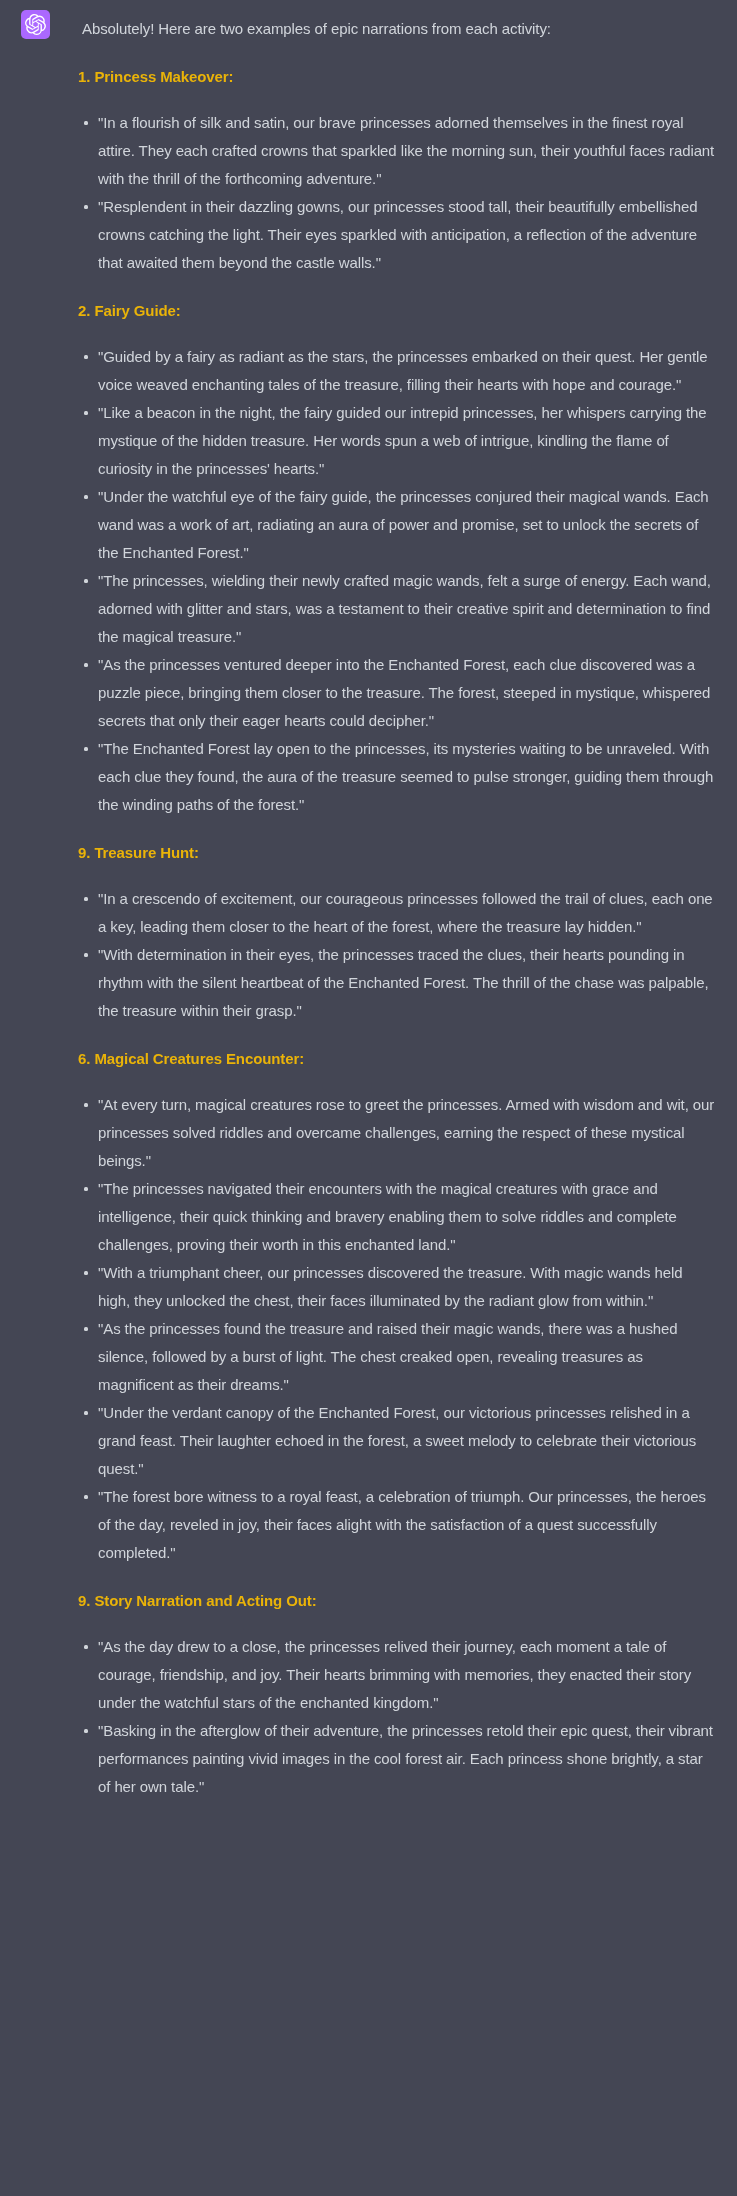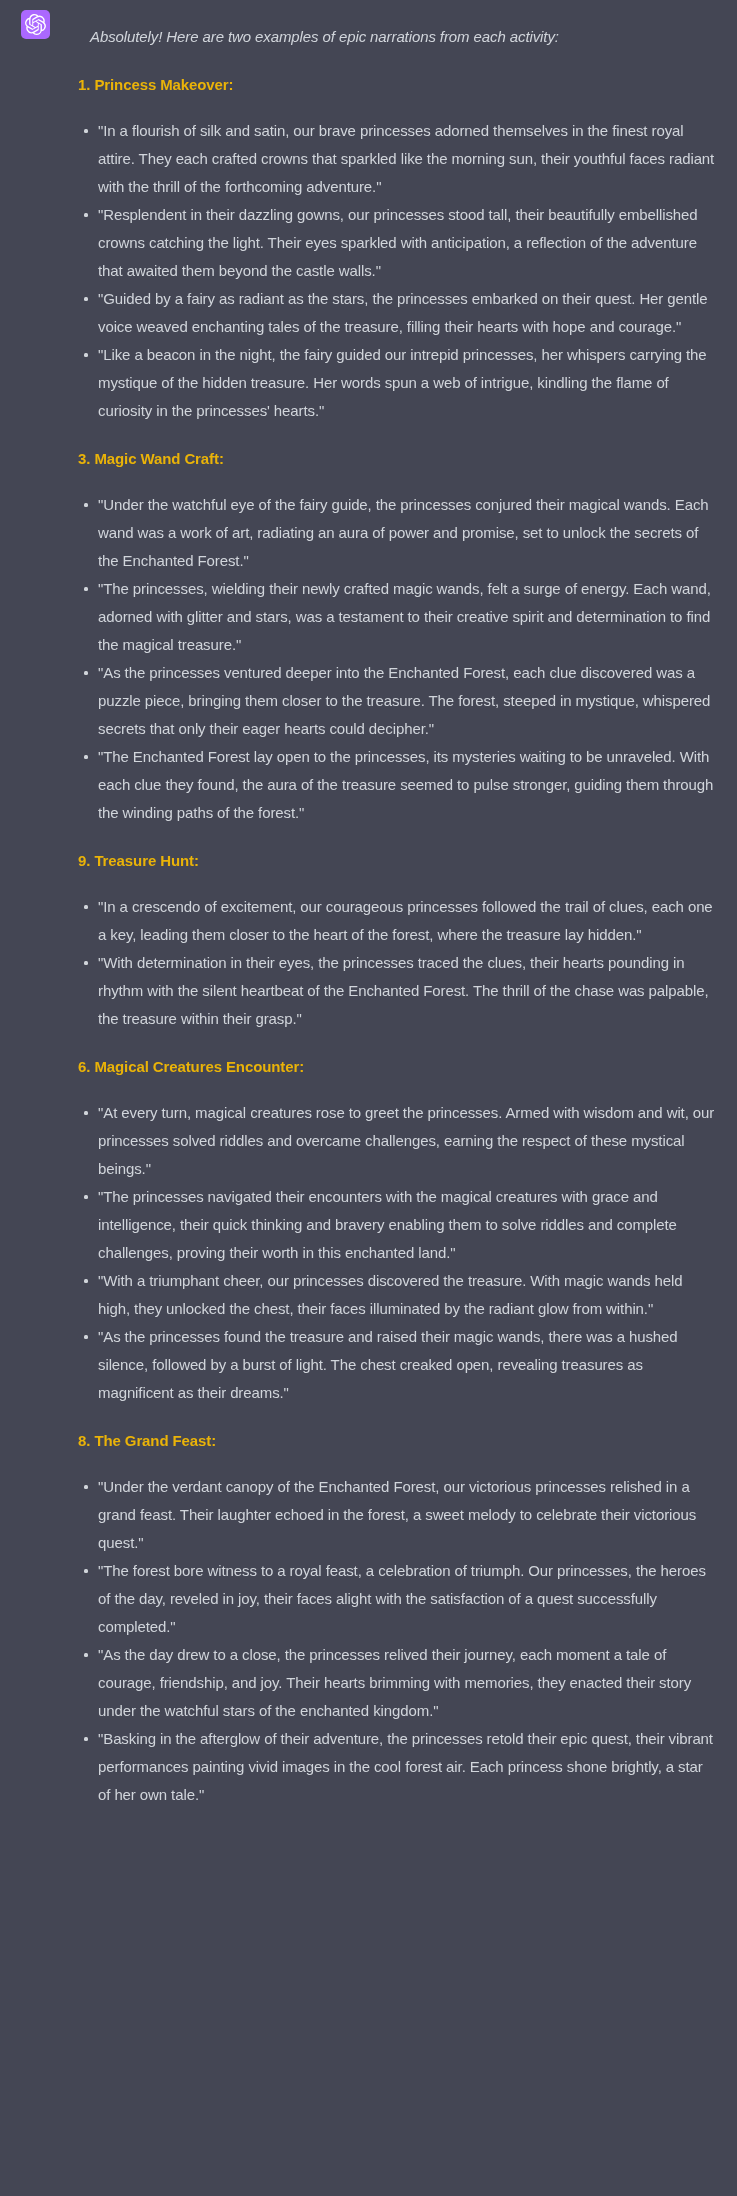--- a/index.html
+++ b/index.html
@@ -43,8 +43,7 @@
     letter-spacing: -0.1px;
   }
   .intro {
-    margin: 12px;
-    font-style: italic;
+    margin: 4px;
   }
   .section .heading {
     margin: 20px 0 18px;

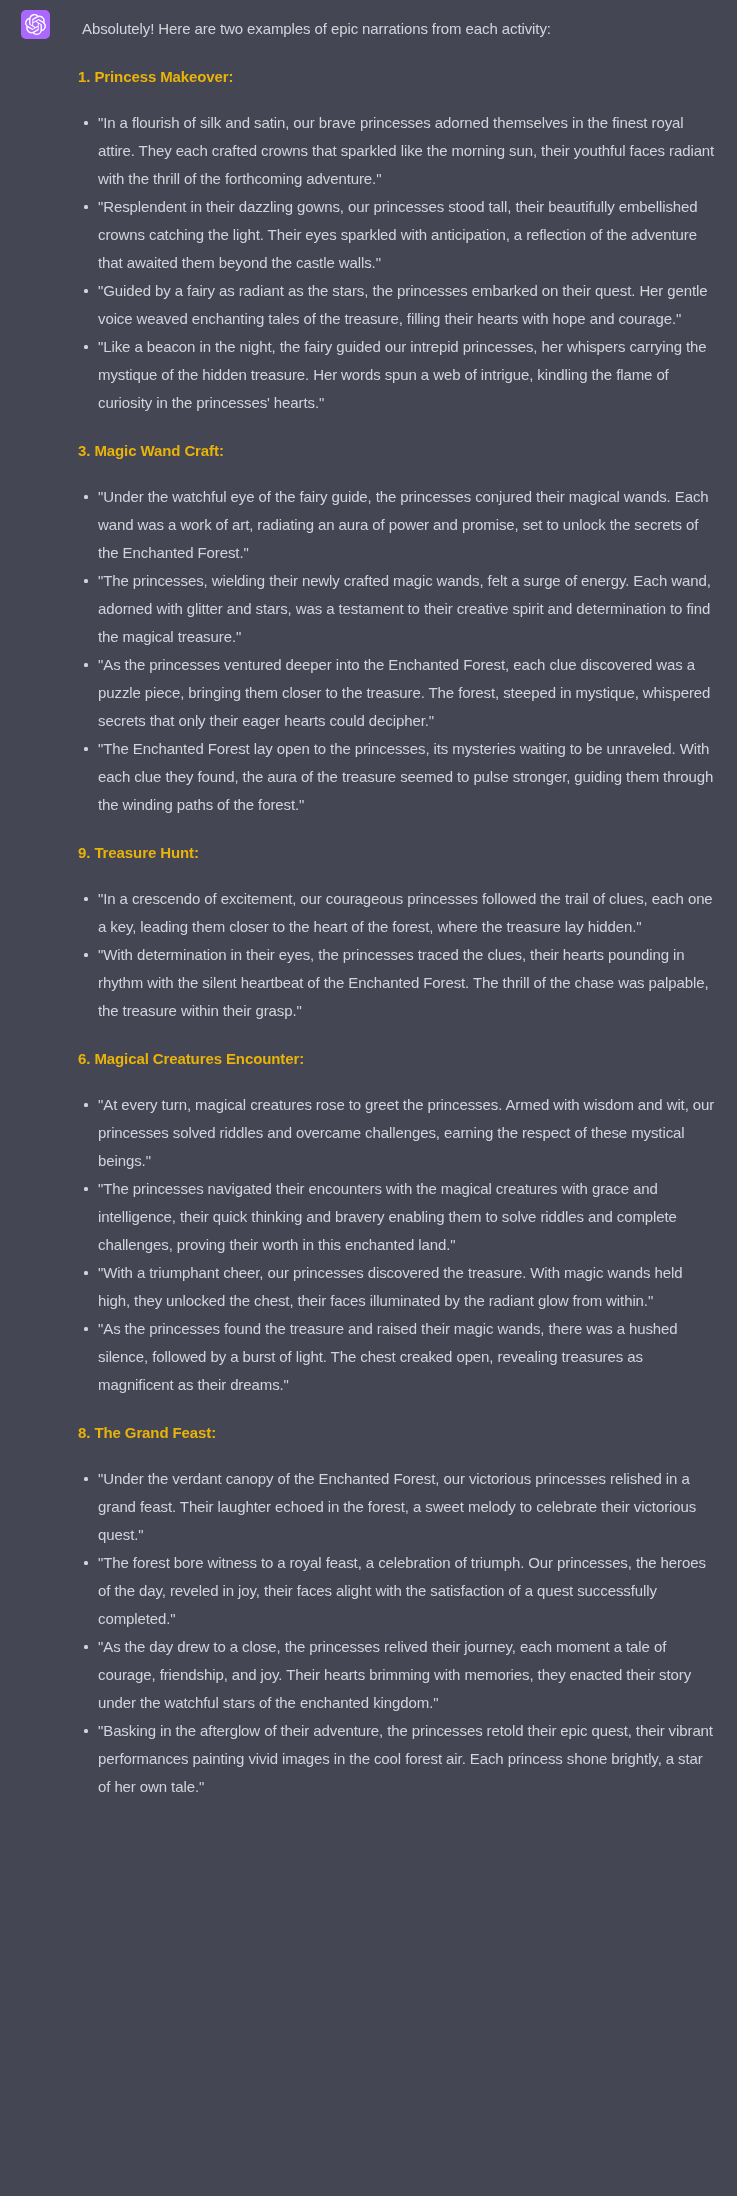--- a/index.html
+++ b/index.html
@@ -98,6 +98,7 @@
   </section>
 
   <section class="section">
+    <p class="heading">2. Fairy Guide:</p>
     <ul>
   <li>"Guided by a fairy as radiant as the stars, the princesses embarked on their quest. Her gentle voice weaved enchanting tales of the treasure, filling their hearts with hope and courage."</li>
 

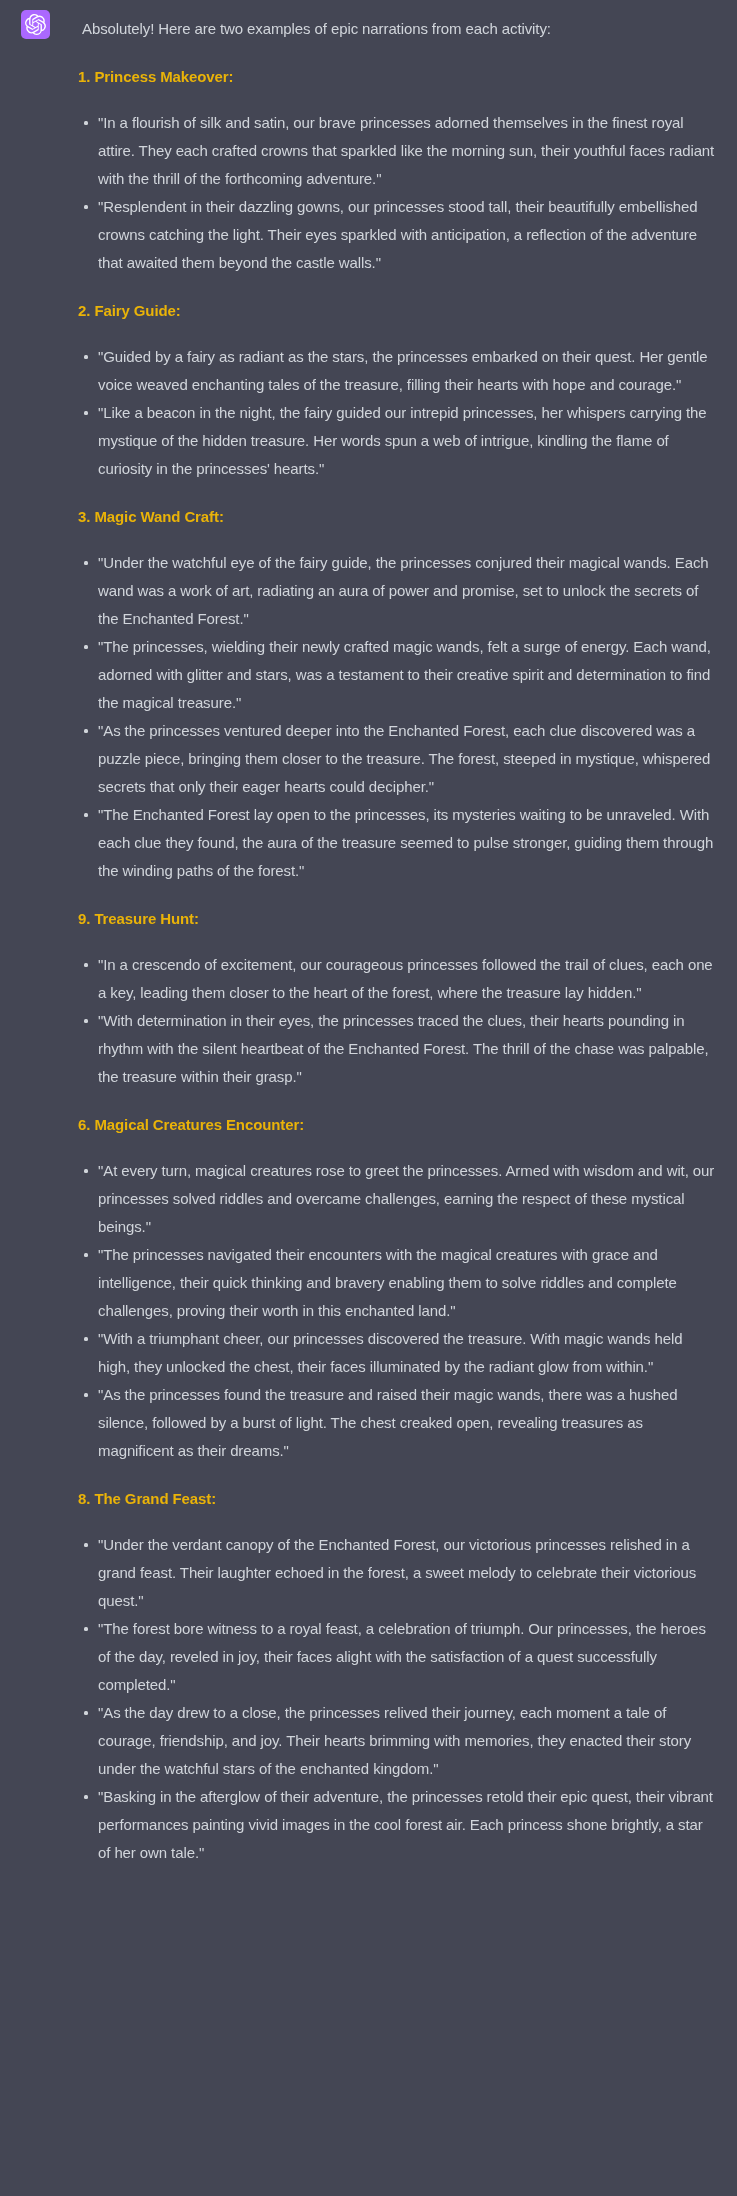--- a/index.html
+++ b/index.html
@@ -107,7 +107,6 @@
   </section>
 
   <section class="section">
-    <p class="heading">3. Magic Wand Craft:</p>
     <ul>
   <li>"Under the watchful eye of the fairy guide, the princesses conjured their magical wands. Each wand was a work of art, radiating an aura of power and promise, set to unlock the secrets of the Enchanted Forest."</li>
 

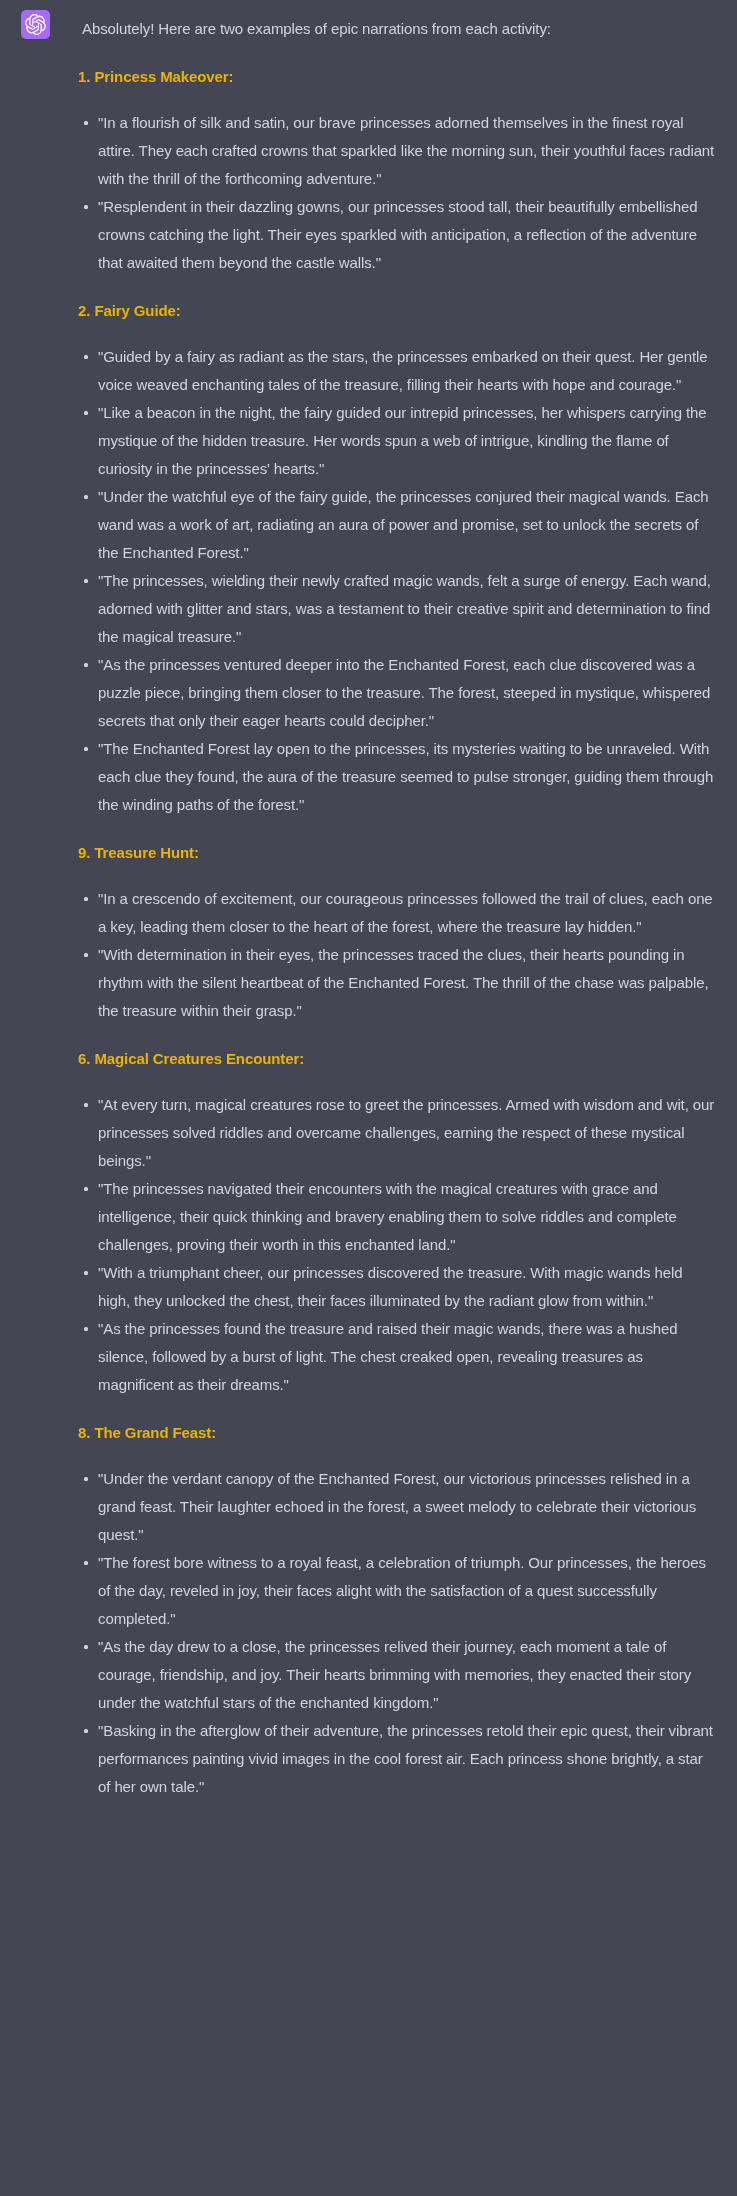--- a/index.html
+++ b/index.html
@@ -149,7 +149,6 @@
   </section>
 
   <section class="section">
-    <p class="heading">8. The Grand Feast:</p>
     <ul>
   <li>"Under the verdant canopy of the Enchanted Forest, our victorious princesses relished in a grand feast. Their laughter echoed in the forest, a sweet melody to celebrate their victorious quest."</li>
 

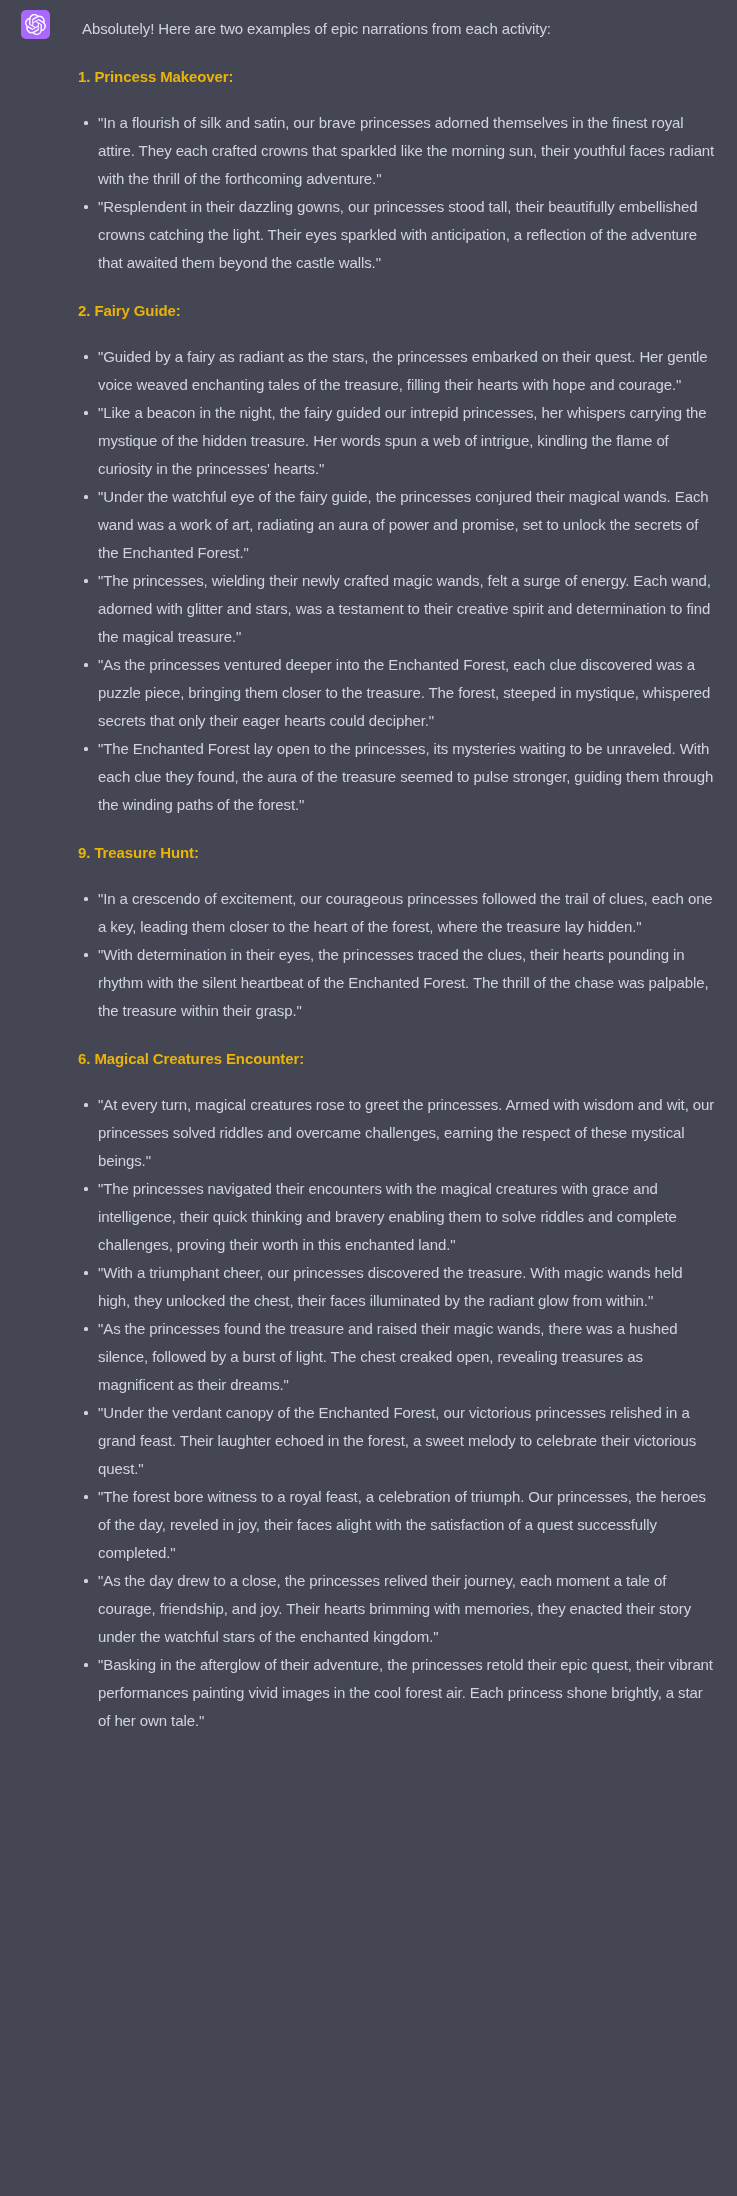--- a/index.html
+++ b/index.html
@@ -157,6 +157,7 @@
   </section>
 
   <section class="section">
+    <p class="heading">9. Story Narration and Acting Out:</p>
     <ul>
   <li>"As the day drew to a close, the princesses relived their journey, each moment a tale of courage, friendship, and joy. Their hearts brimming with memories, they enacted their story under the watchful stars of the enchanted kingdom."</li>
 

